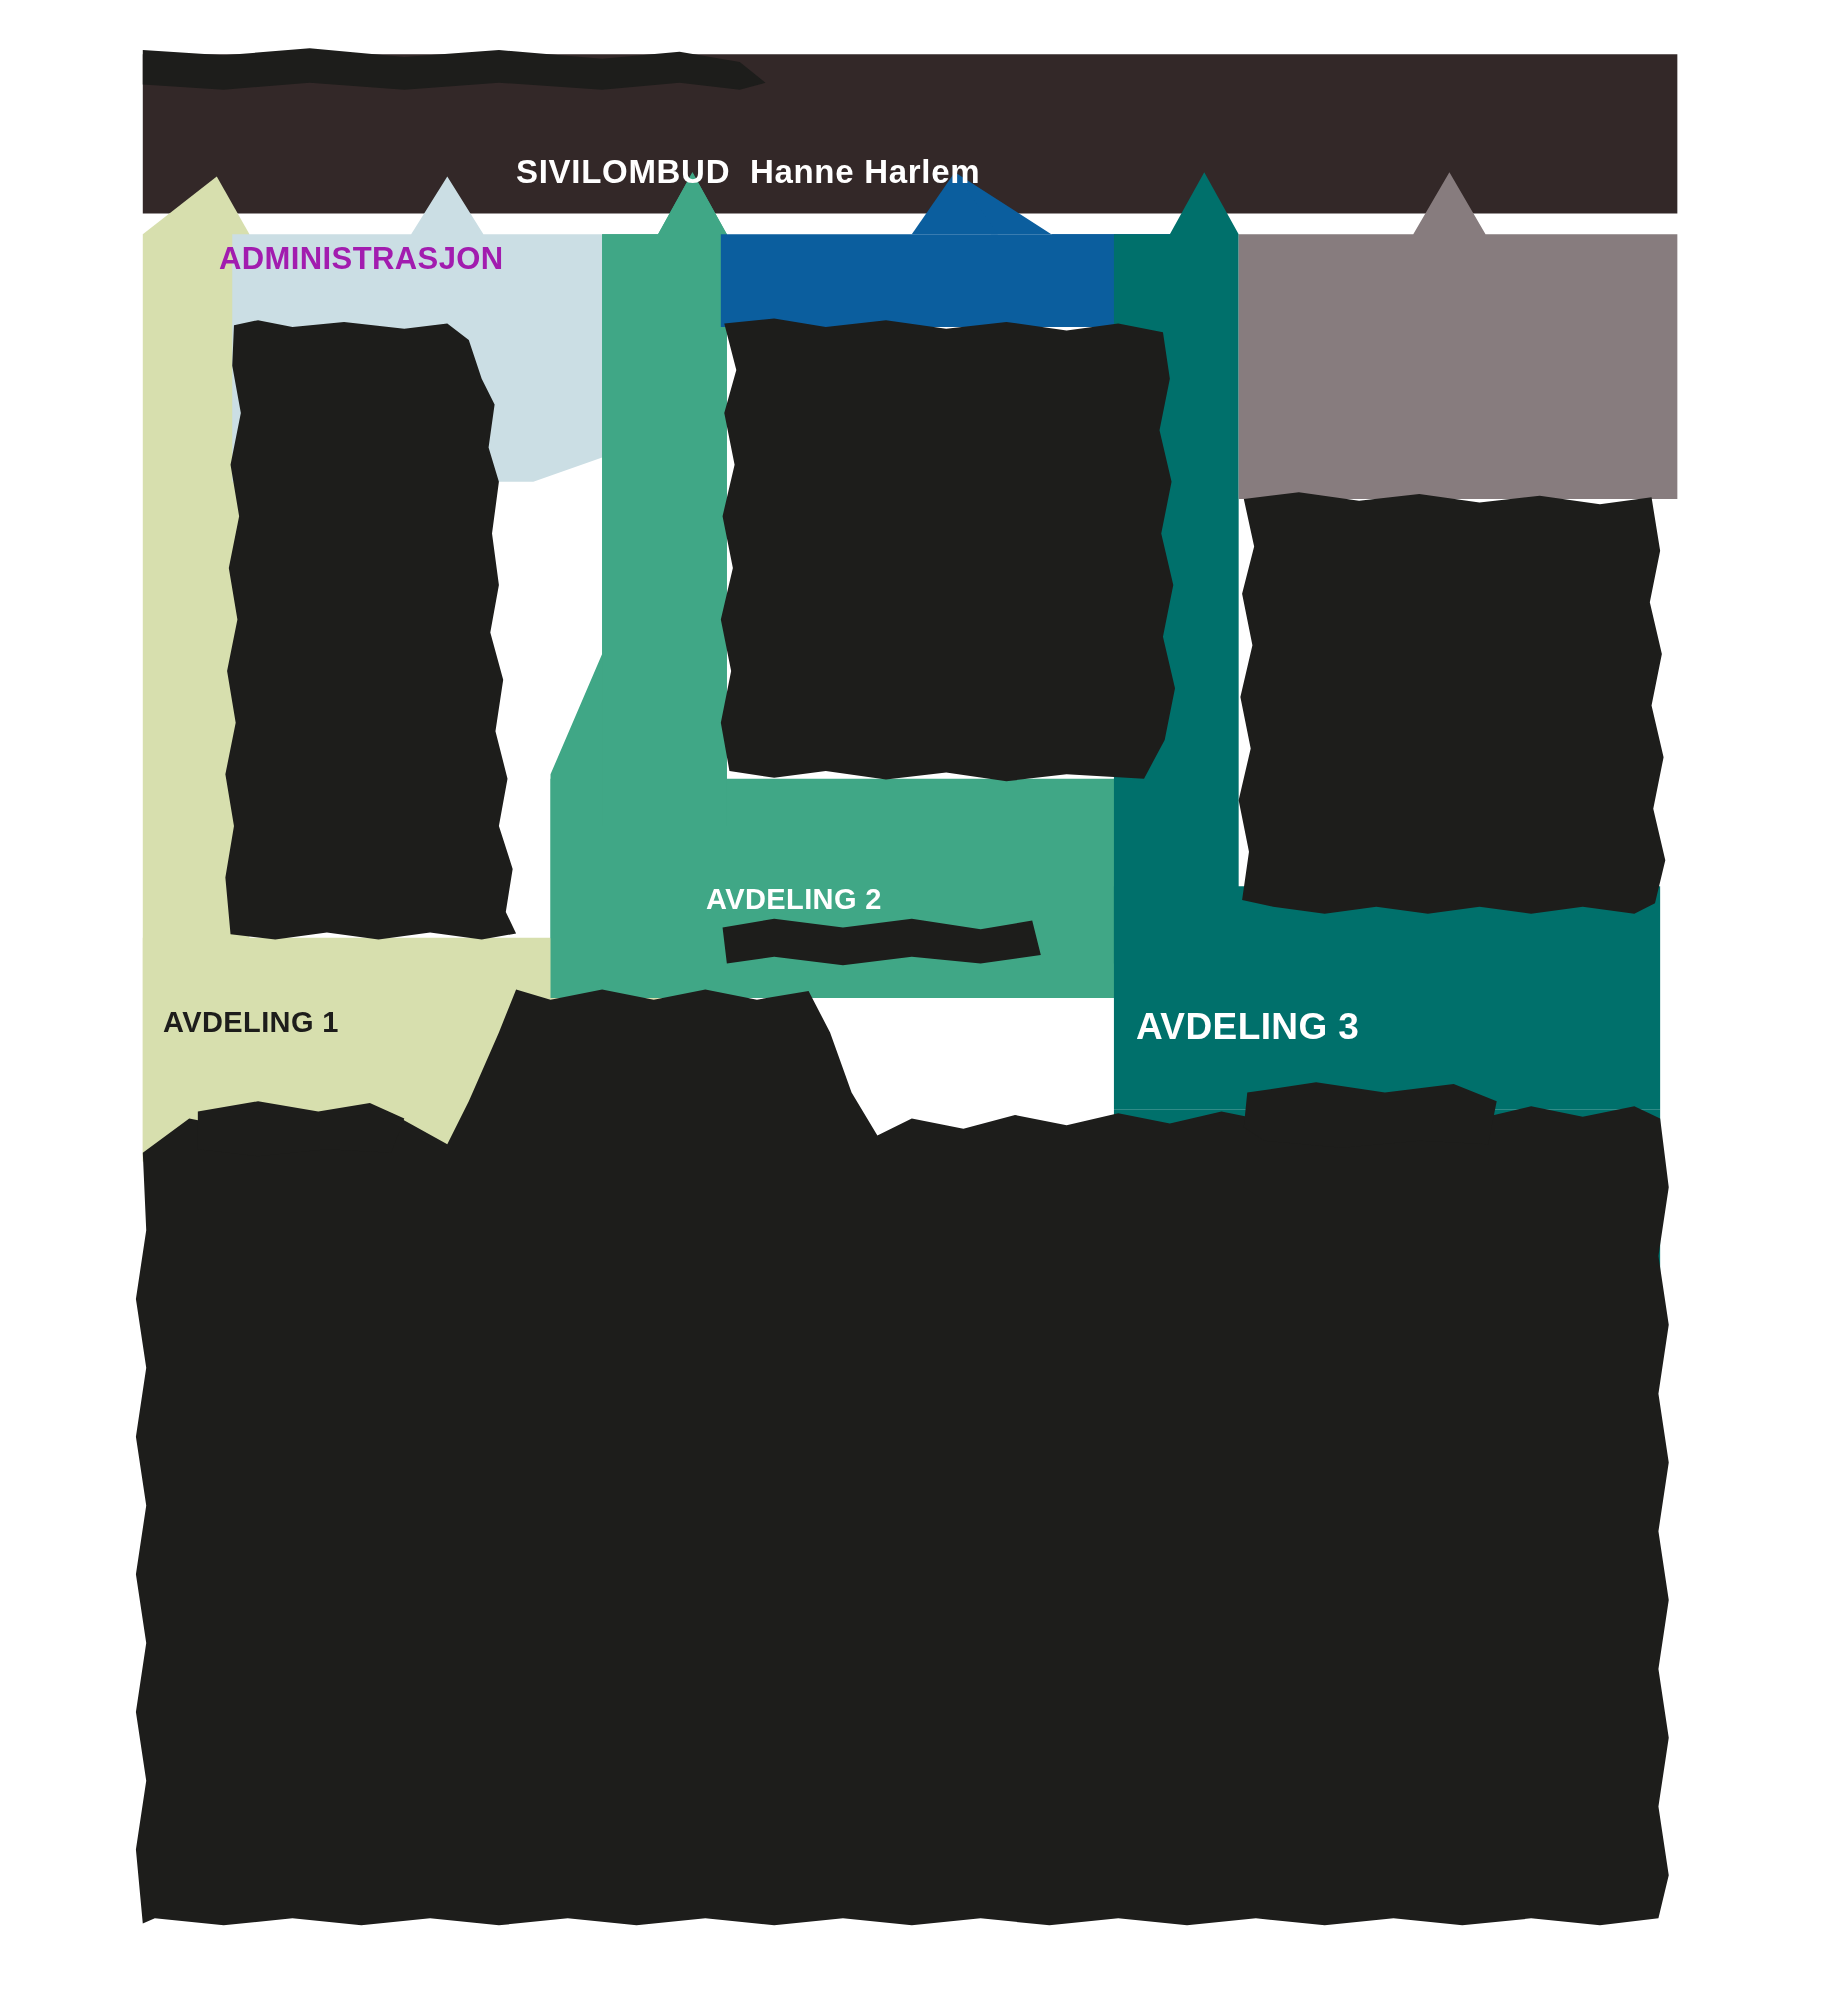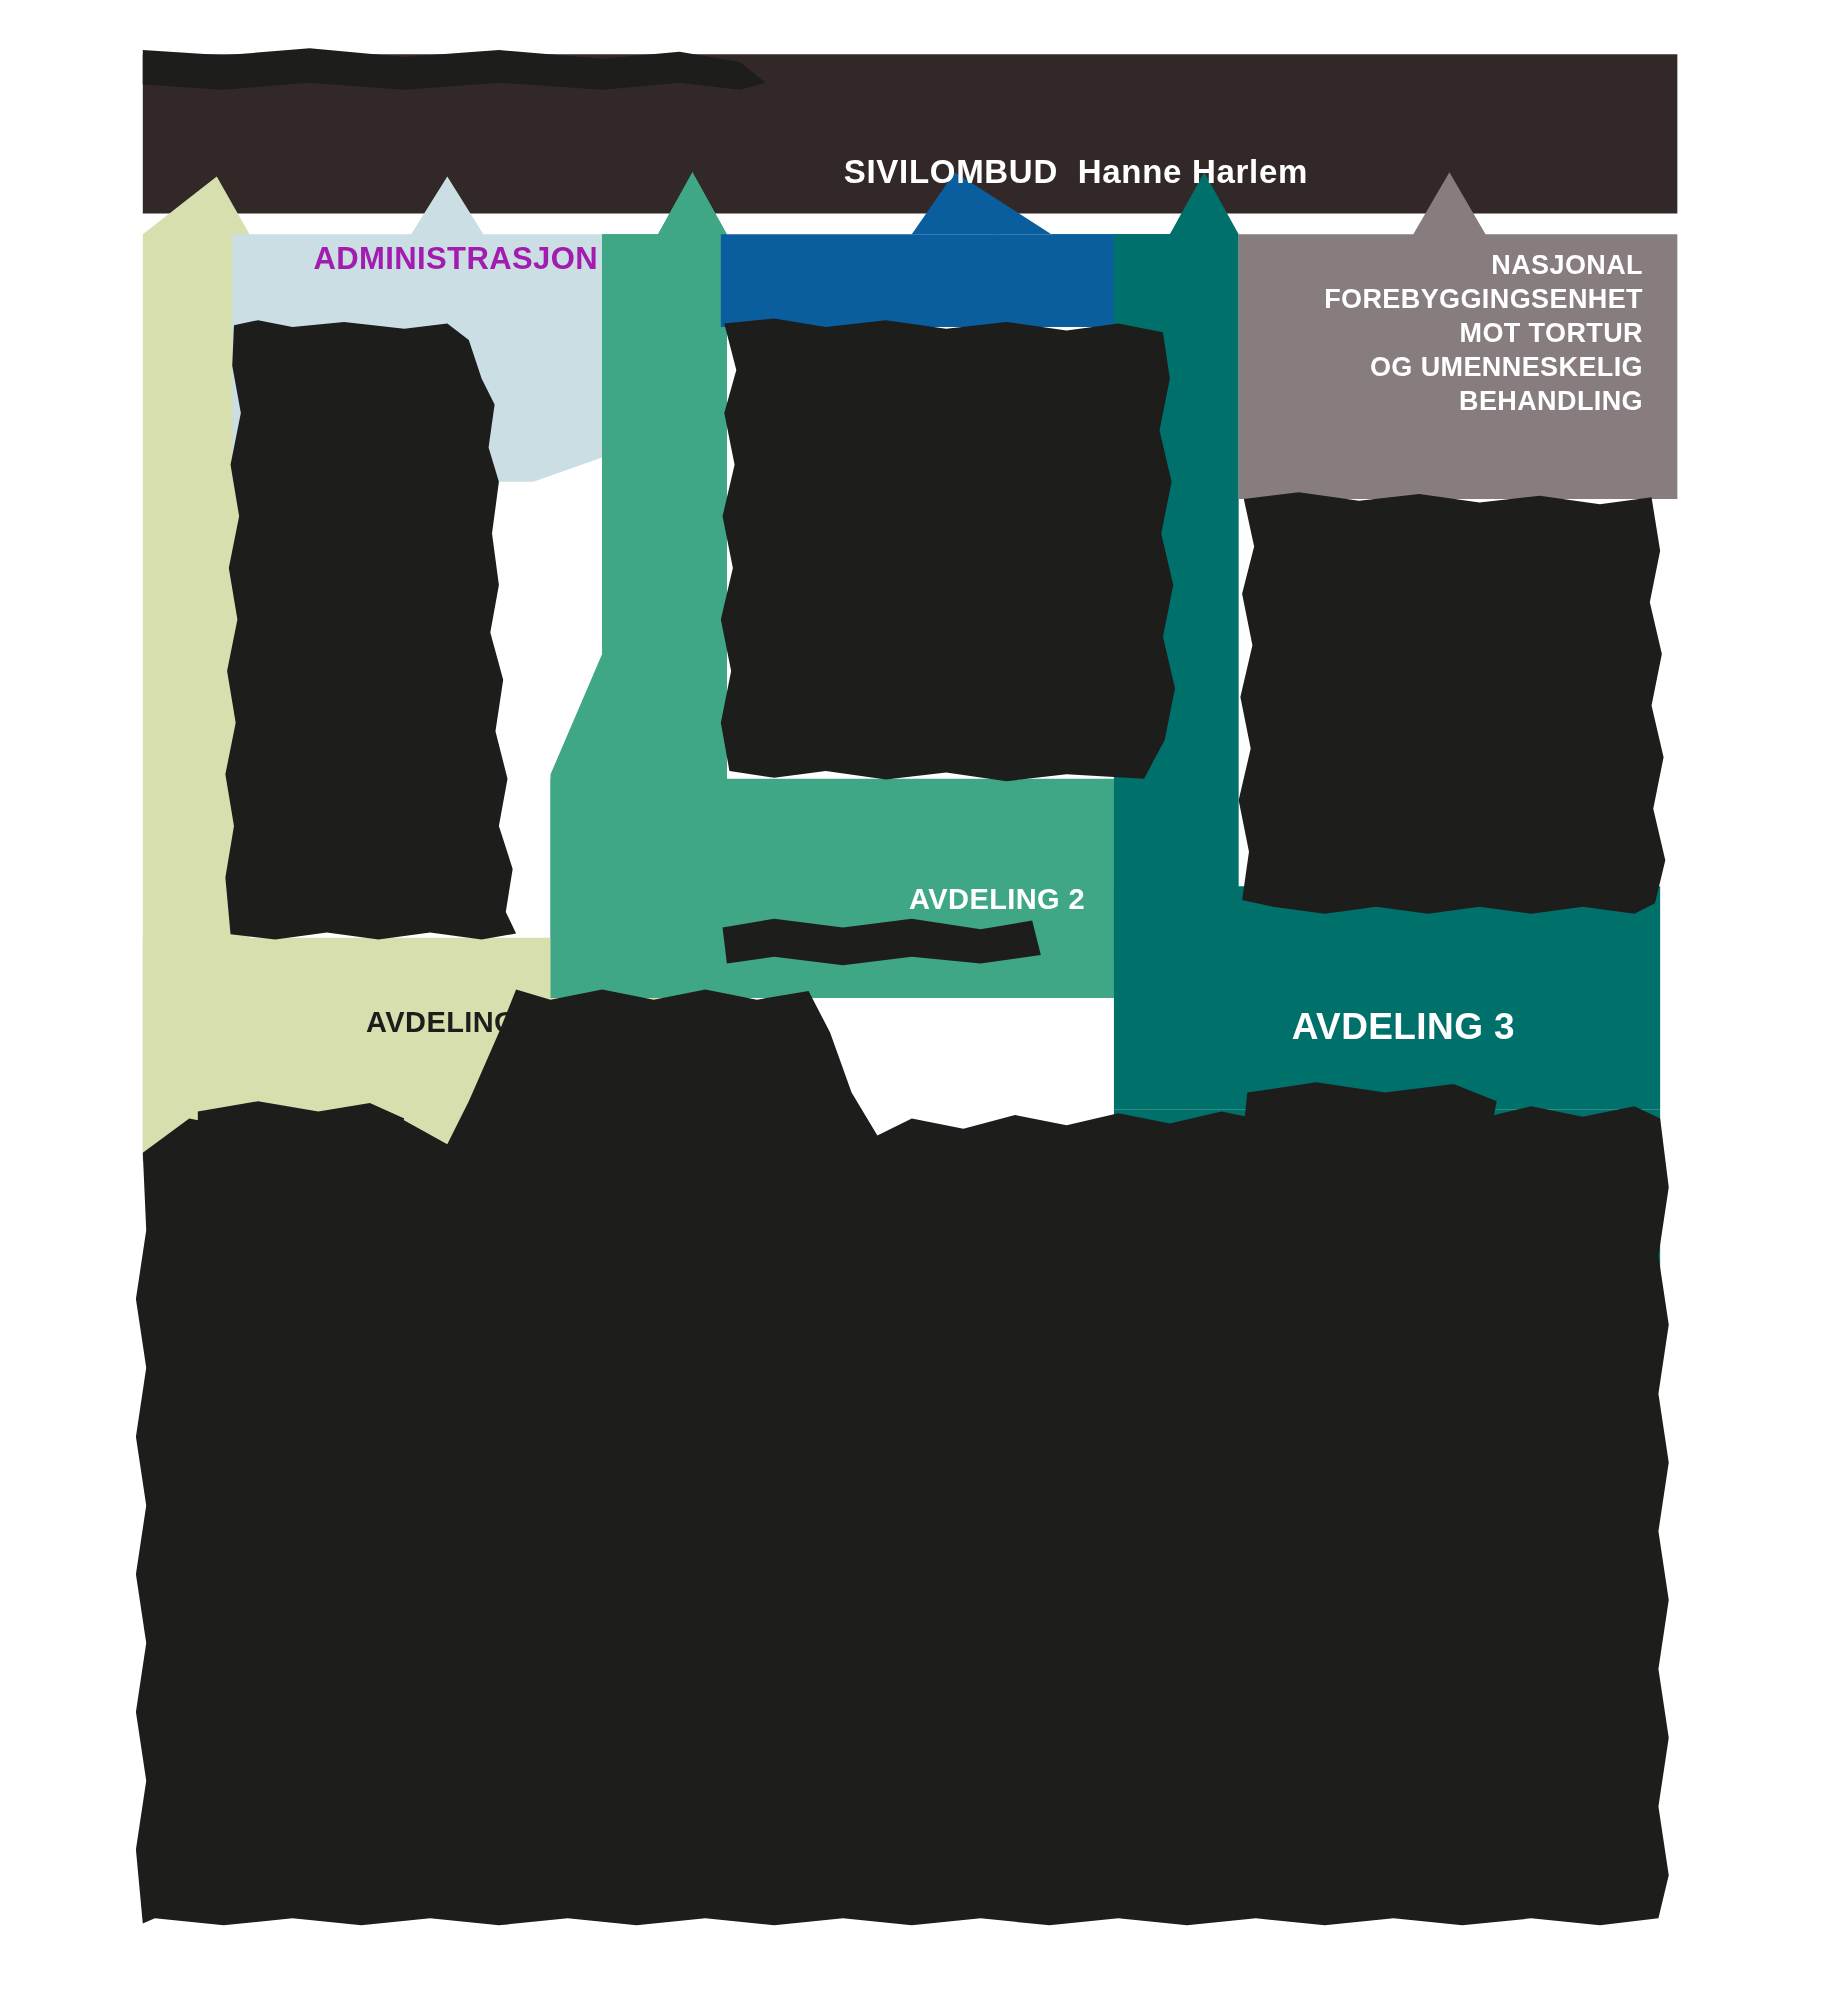--- a/index.html
+++ b/index.html
@@ -35,7 +35,7 @@
   .lbl {
     position: absolute;
     margin: 0;
-    text-align: right;
+    text-align: left;
     font-weight: bold;
     letter-spacing: 0.4px;
     line-height: 1.18;

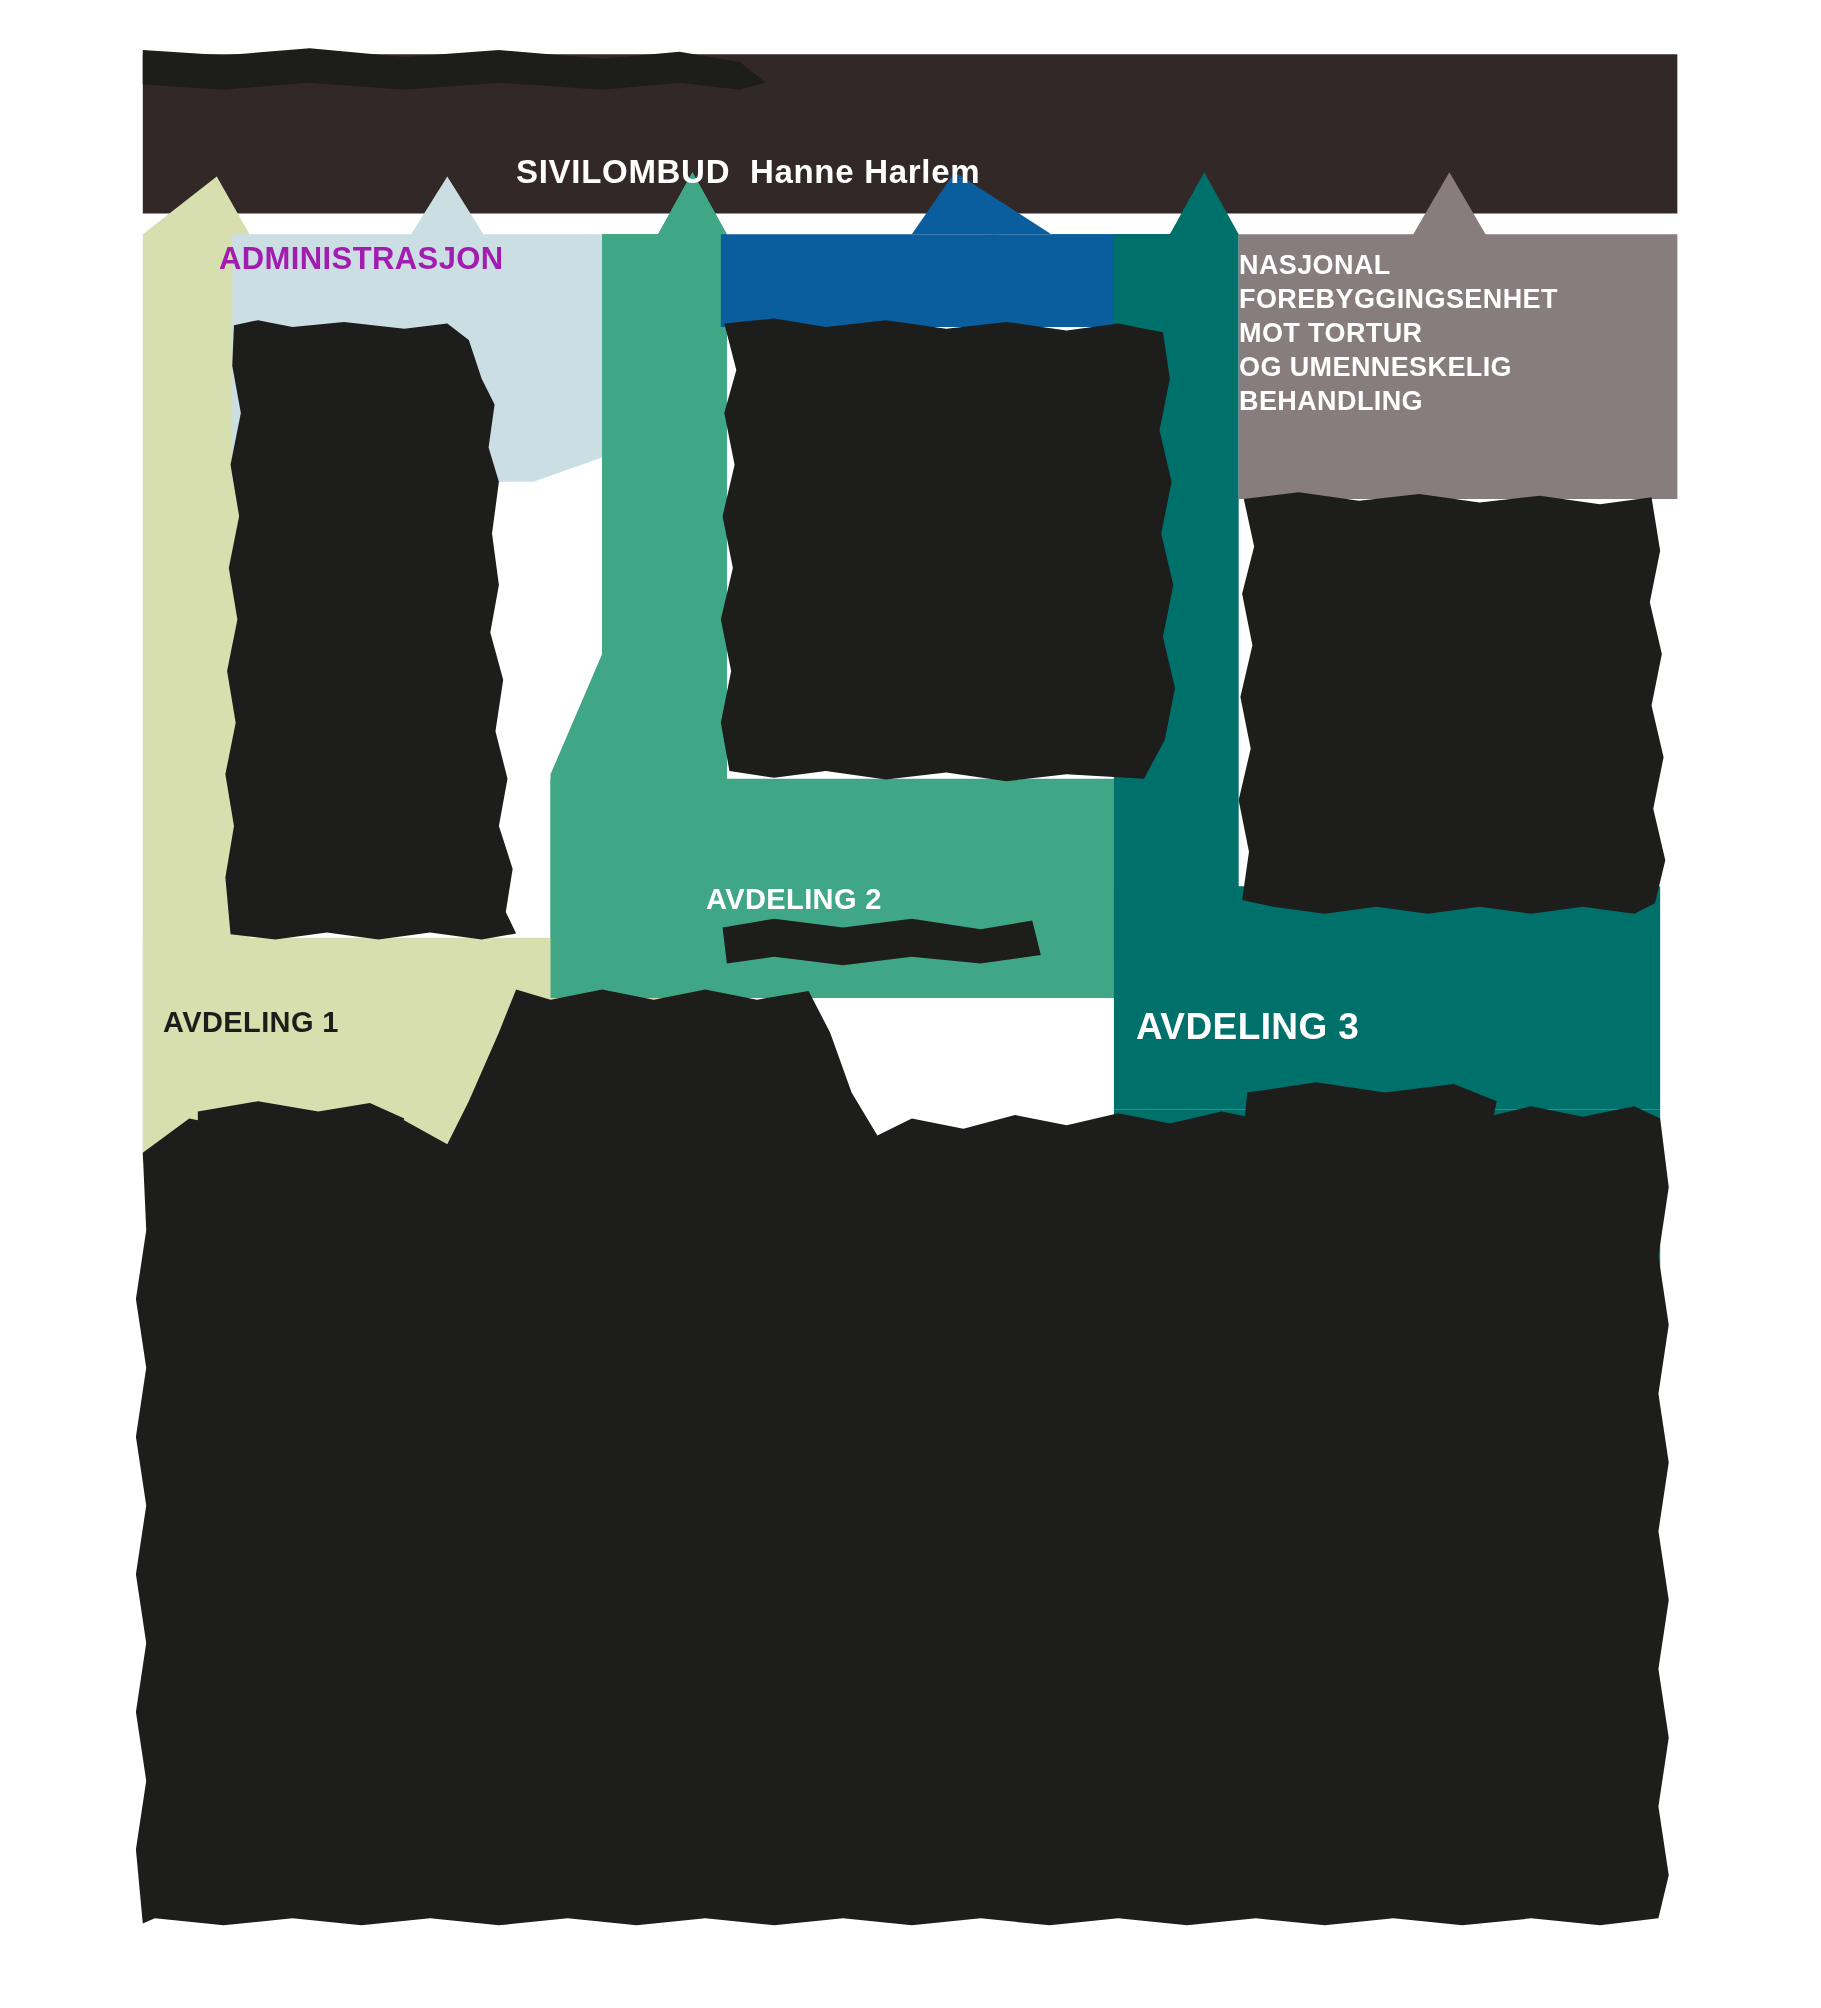--- a/index.html
+++ b/index.html
@@ -250,11 +250,6 @@
   <div class="lbl lbl-admin">ADMINISTRASJON</div>
 
 
-  <div class="lbl lbl-nfe">NASJONAL
-FOREBYGGINGSENHET
-MOT TORTUR
-OG UMENNESKELIG
-BEHANDLING</div>
 
   <div class="lbl lbl-avd1">AVDELING 1</div>
 

